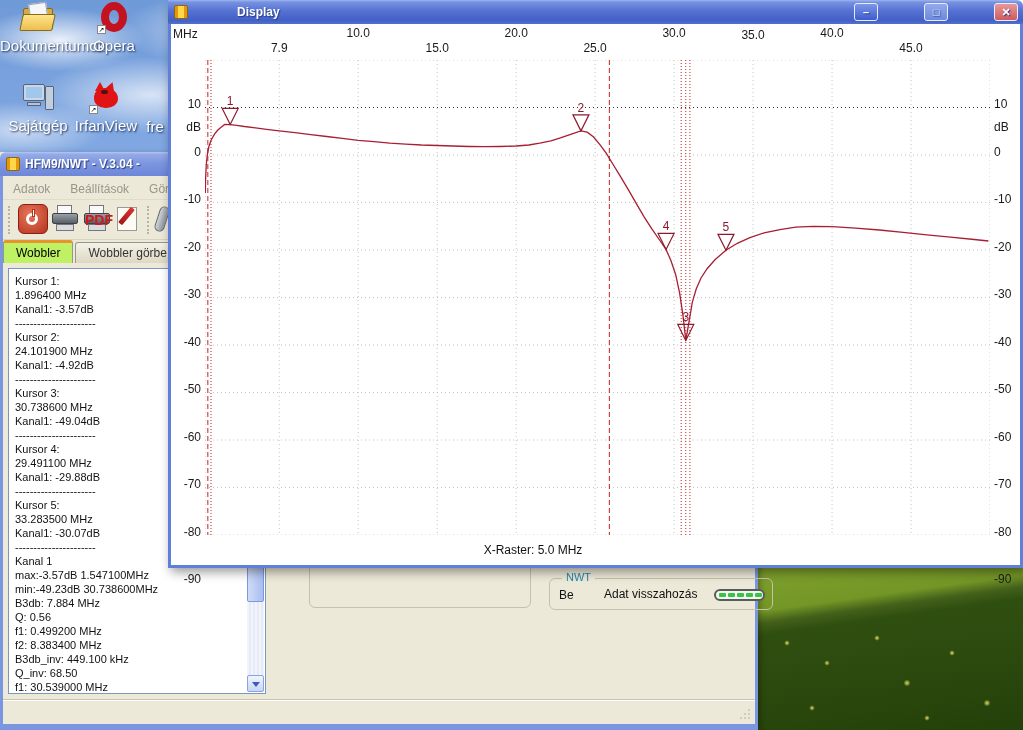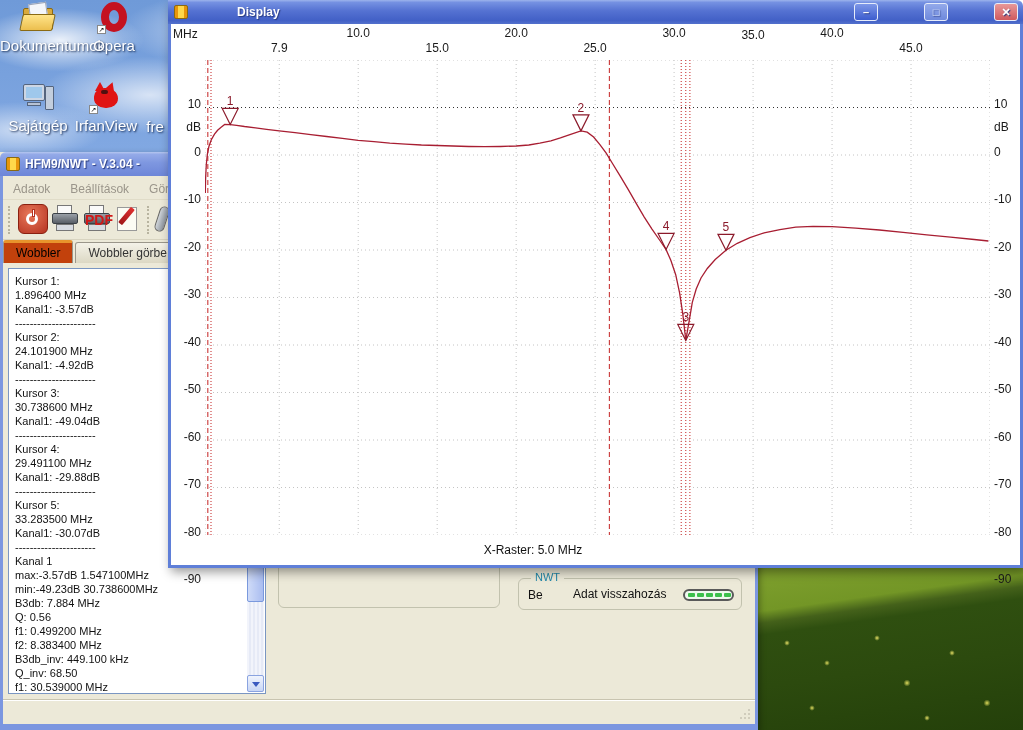--- a/index.html
+++ b/index.html
@@ -79,7 +79,7 @@
   .tb-sep { position:absolute; left:144px; top:6px; height:28px; border-left:2px dotted #b8b4a0; }
   .tabs { position:absolute; left:3px; top:88px; right:3px; height:23px; display:flex; align-items:flex-end; }
   .tab { height:21px; padding:3px 12px 0; font-size:12px; color:#333; background:linear-gradient(180deg,#f4f2e8,#dcd8c4); border:1px solid #9a968a; border-bottom:none; border-radius:3px 3px 0 0; margin-right:2px; }
-  .tab.active { background:#c2410c; border-top:3px solid #e8942c; height:23px; color:#000; }
+  .tab.active { background:#bef264; border-top:3px solid #e8942c; height:23px; color:#000; }
   .panel-box { position:absolute; left:8px; top:116px; width:258px; height:426px; background:#fff; border:1px solid #7a96c2; }
   .panel-lines { position:absolute; left:6px; top:5px; width:225px; font-size:11px; line-height:14px; color:#111; white-space:pre; }
   

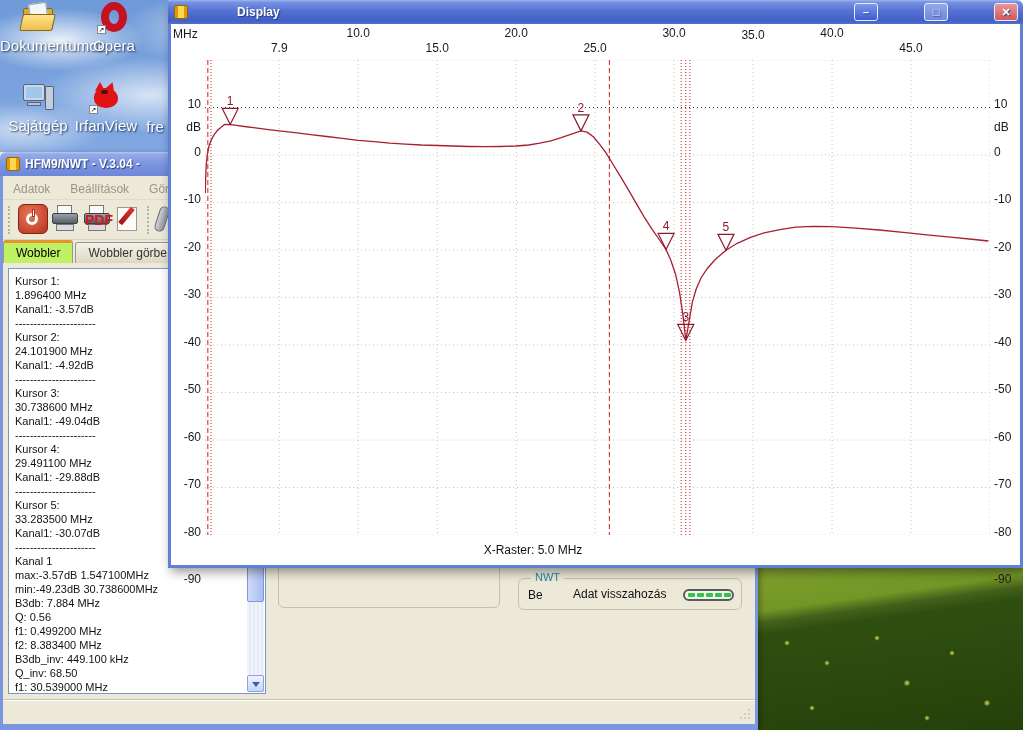--- a/index.html
+++ b/index.html
@@ -88,7 +88,7 @@
   .vthumb { position:absolute; left:0; top:250px; width:17px; height:82px; background:linear-gradient(90deg,#cfdbf8,#aabdf0); border:1px solid #7a99dd; border-radius:2px; }
   .vbtn-down { position:absolute; left:0; bottom:0; width:17px; height:17px; background:linear-gradient(180deg,#f0f4fd,#c8d6f5); border:1px solid #8aa3e0; border-radius:2px; }
   .vbtn-down:after { content:""; position:absolute; left:4px; top:6px; border-left:4px solid transparent; border-right:4px solid transparent; border-top:5px solid #3a5ac0; }
-  .groupbox { position:absolute; border:1px solid #c2c2ae; border-radius:6px; }
+  .groupbox { position:absolute; border:1px solid #c2c2ae; border-radius:6px;margin-left:31px; }
   #grp-empty { left:278px; top:393px; width:222px; height:63px; }
   #grp-nwt { left:518px; top:426px; width:224px; height:32px; }
   #grp-nwt .g-label { position:absolute; left:12px; top:-8px; background:#ece9d8; padding:0 4px; color:#2288aa; font-size:11px; }

